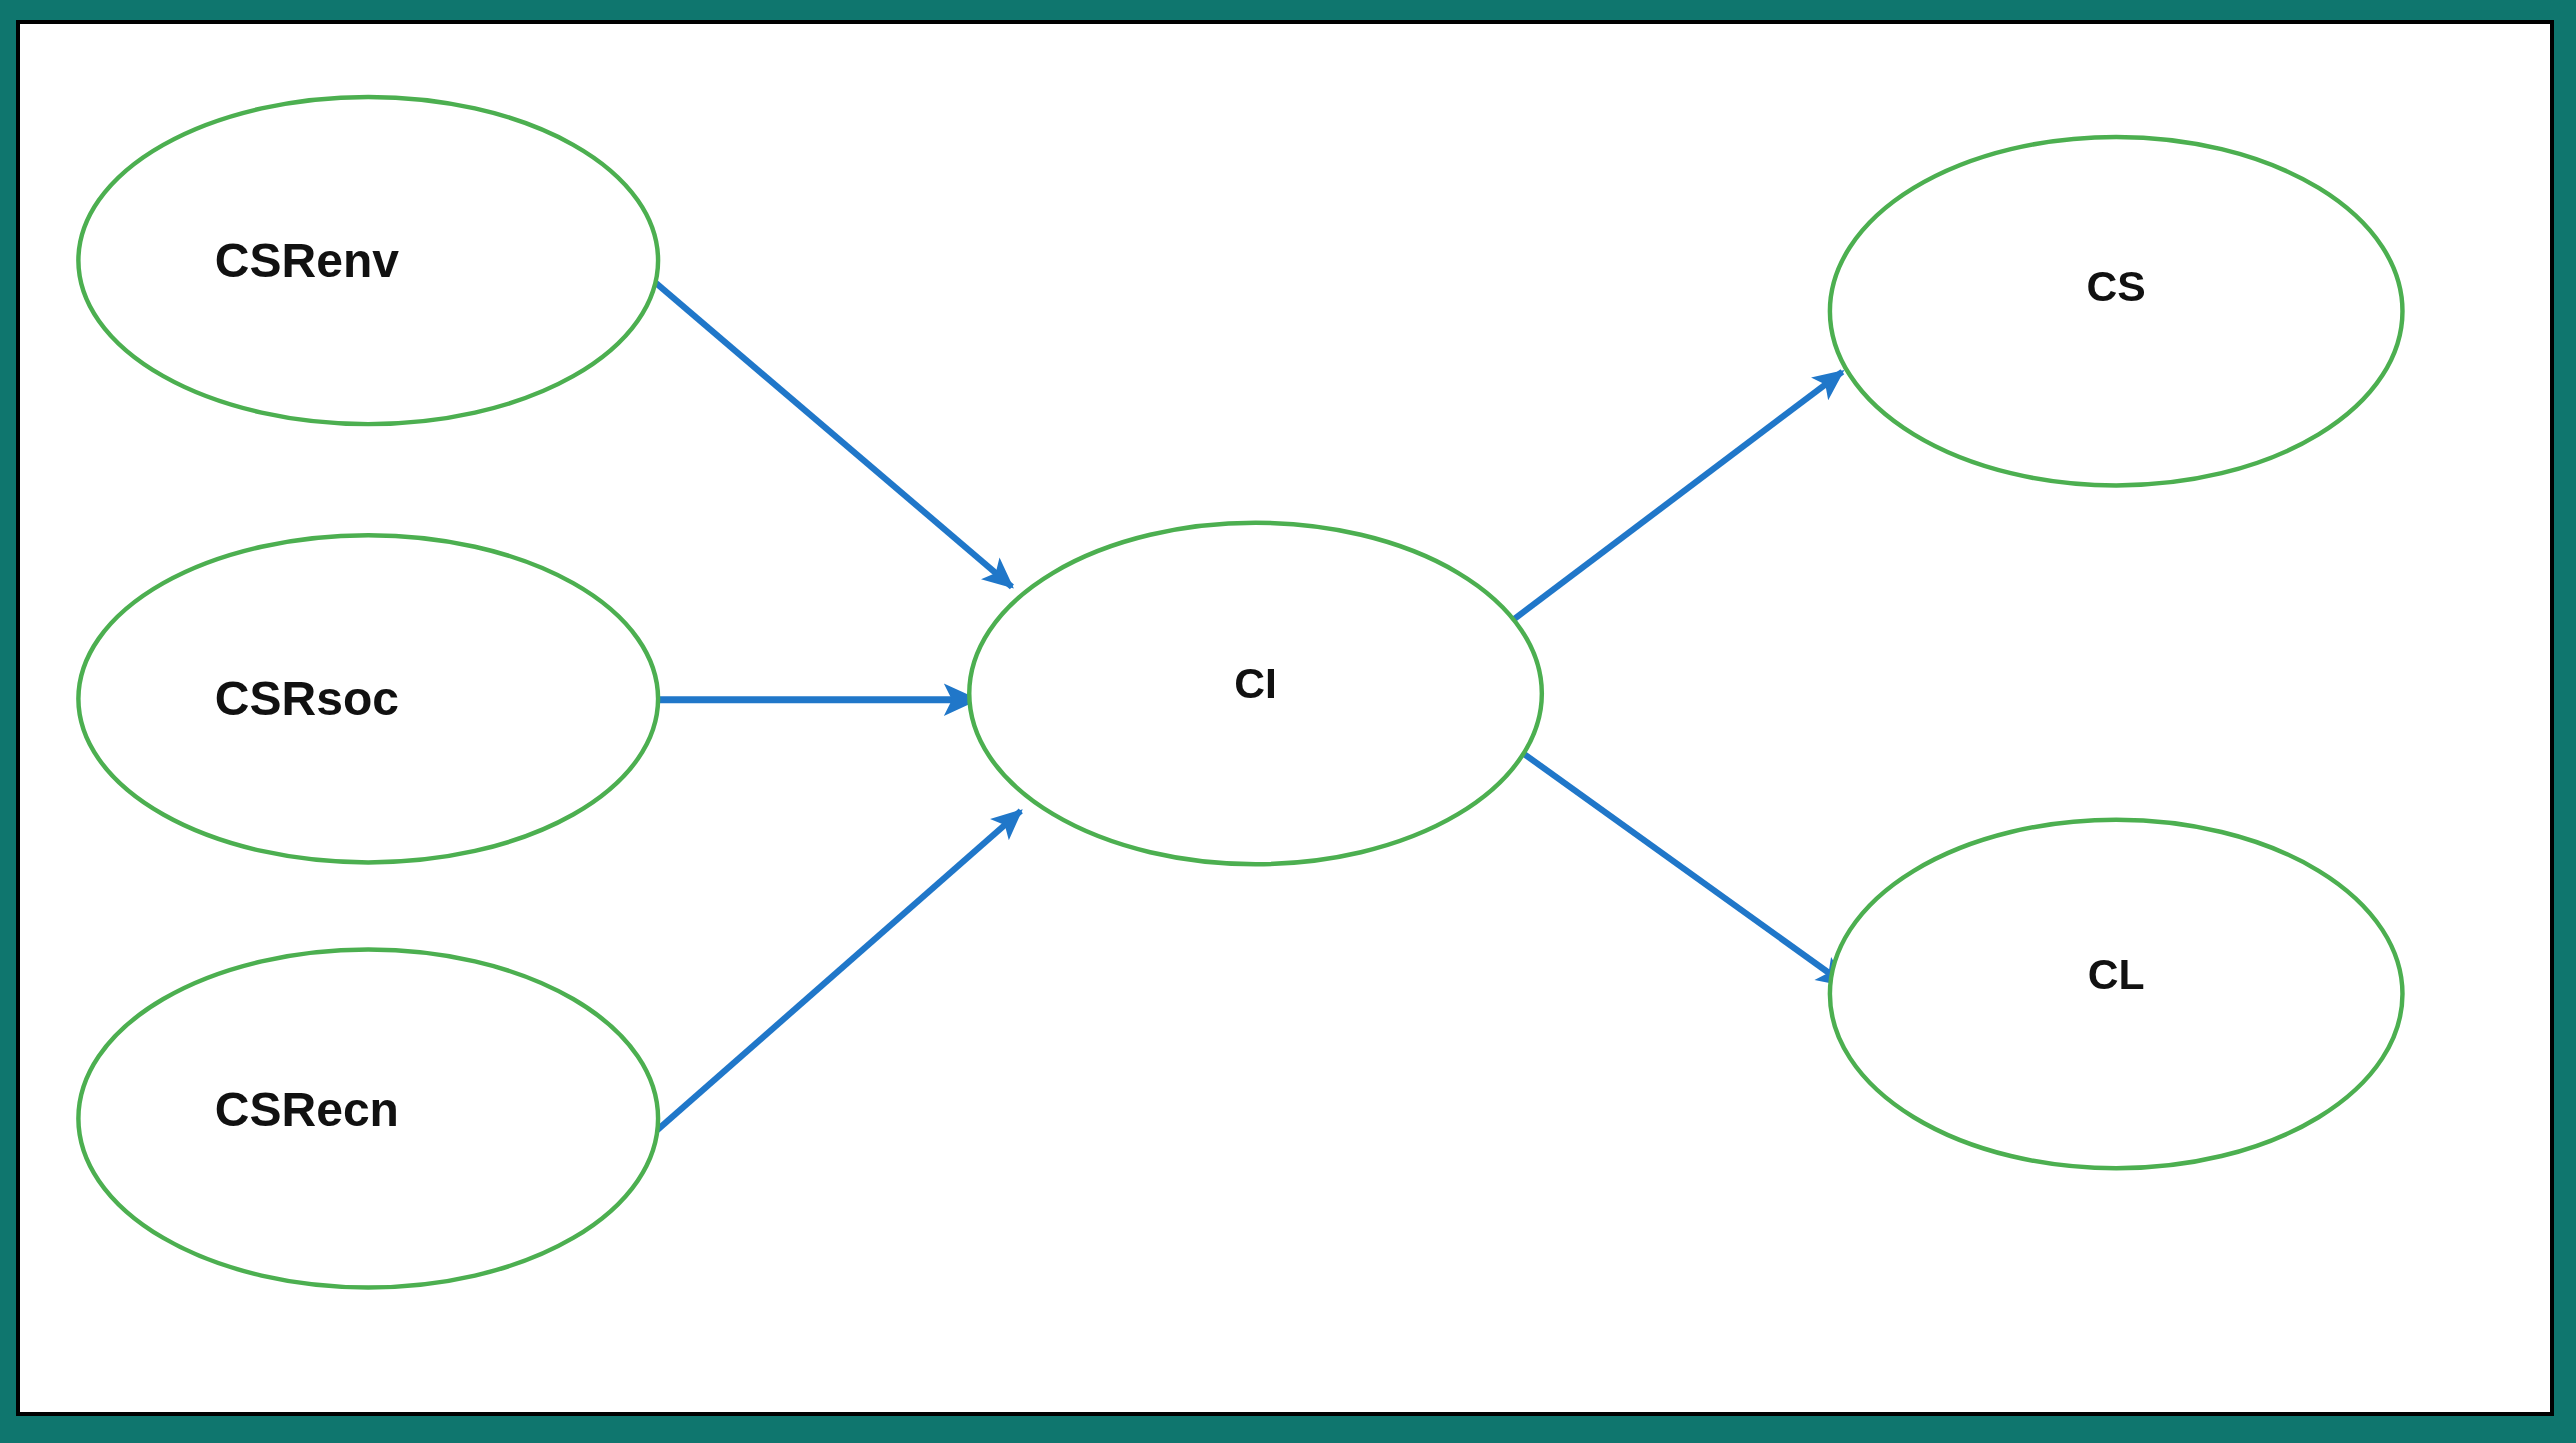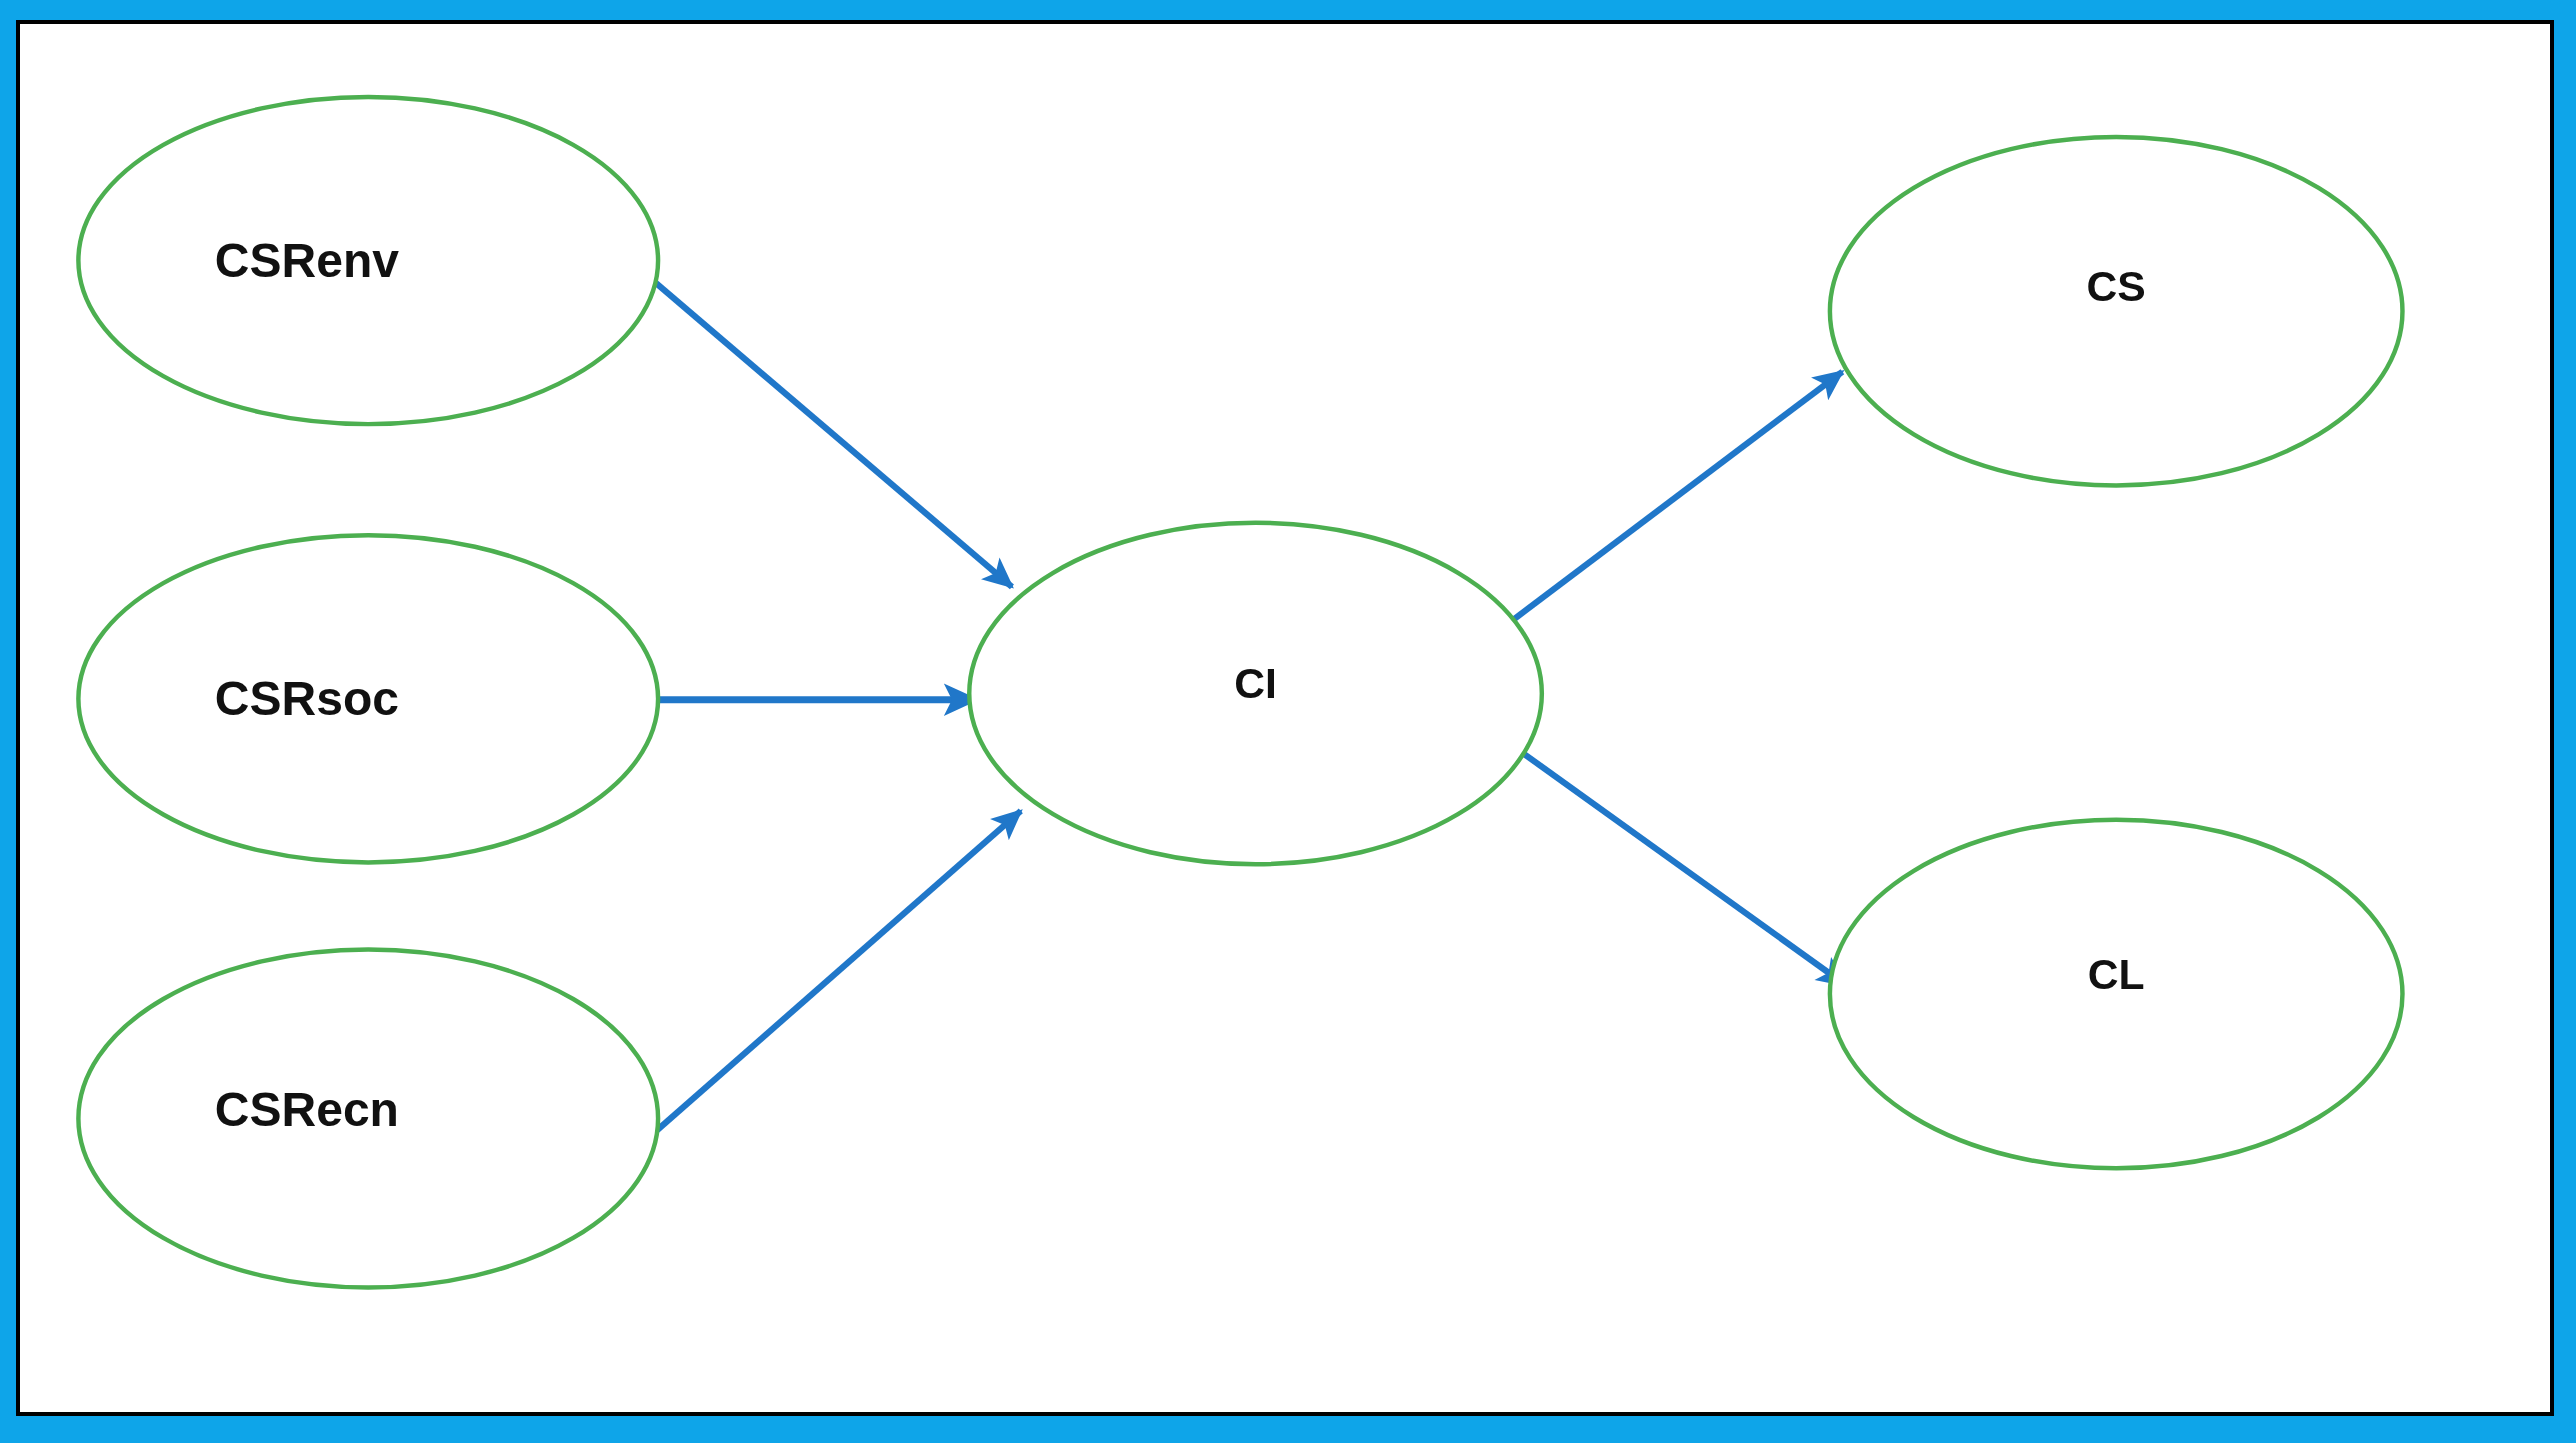--- a/index.html
+++ b/index.html
@@ -14,7 +14,7 @@
     position: relative;
     width: 2576px;
     height: 1443px;
-    background: #0ea5e9;
+    background: #0f766e;
     overflow: hidden;
   }
   #frame {

